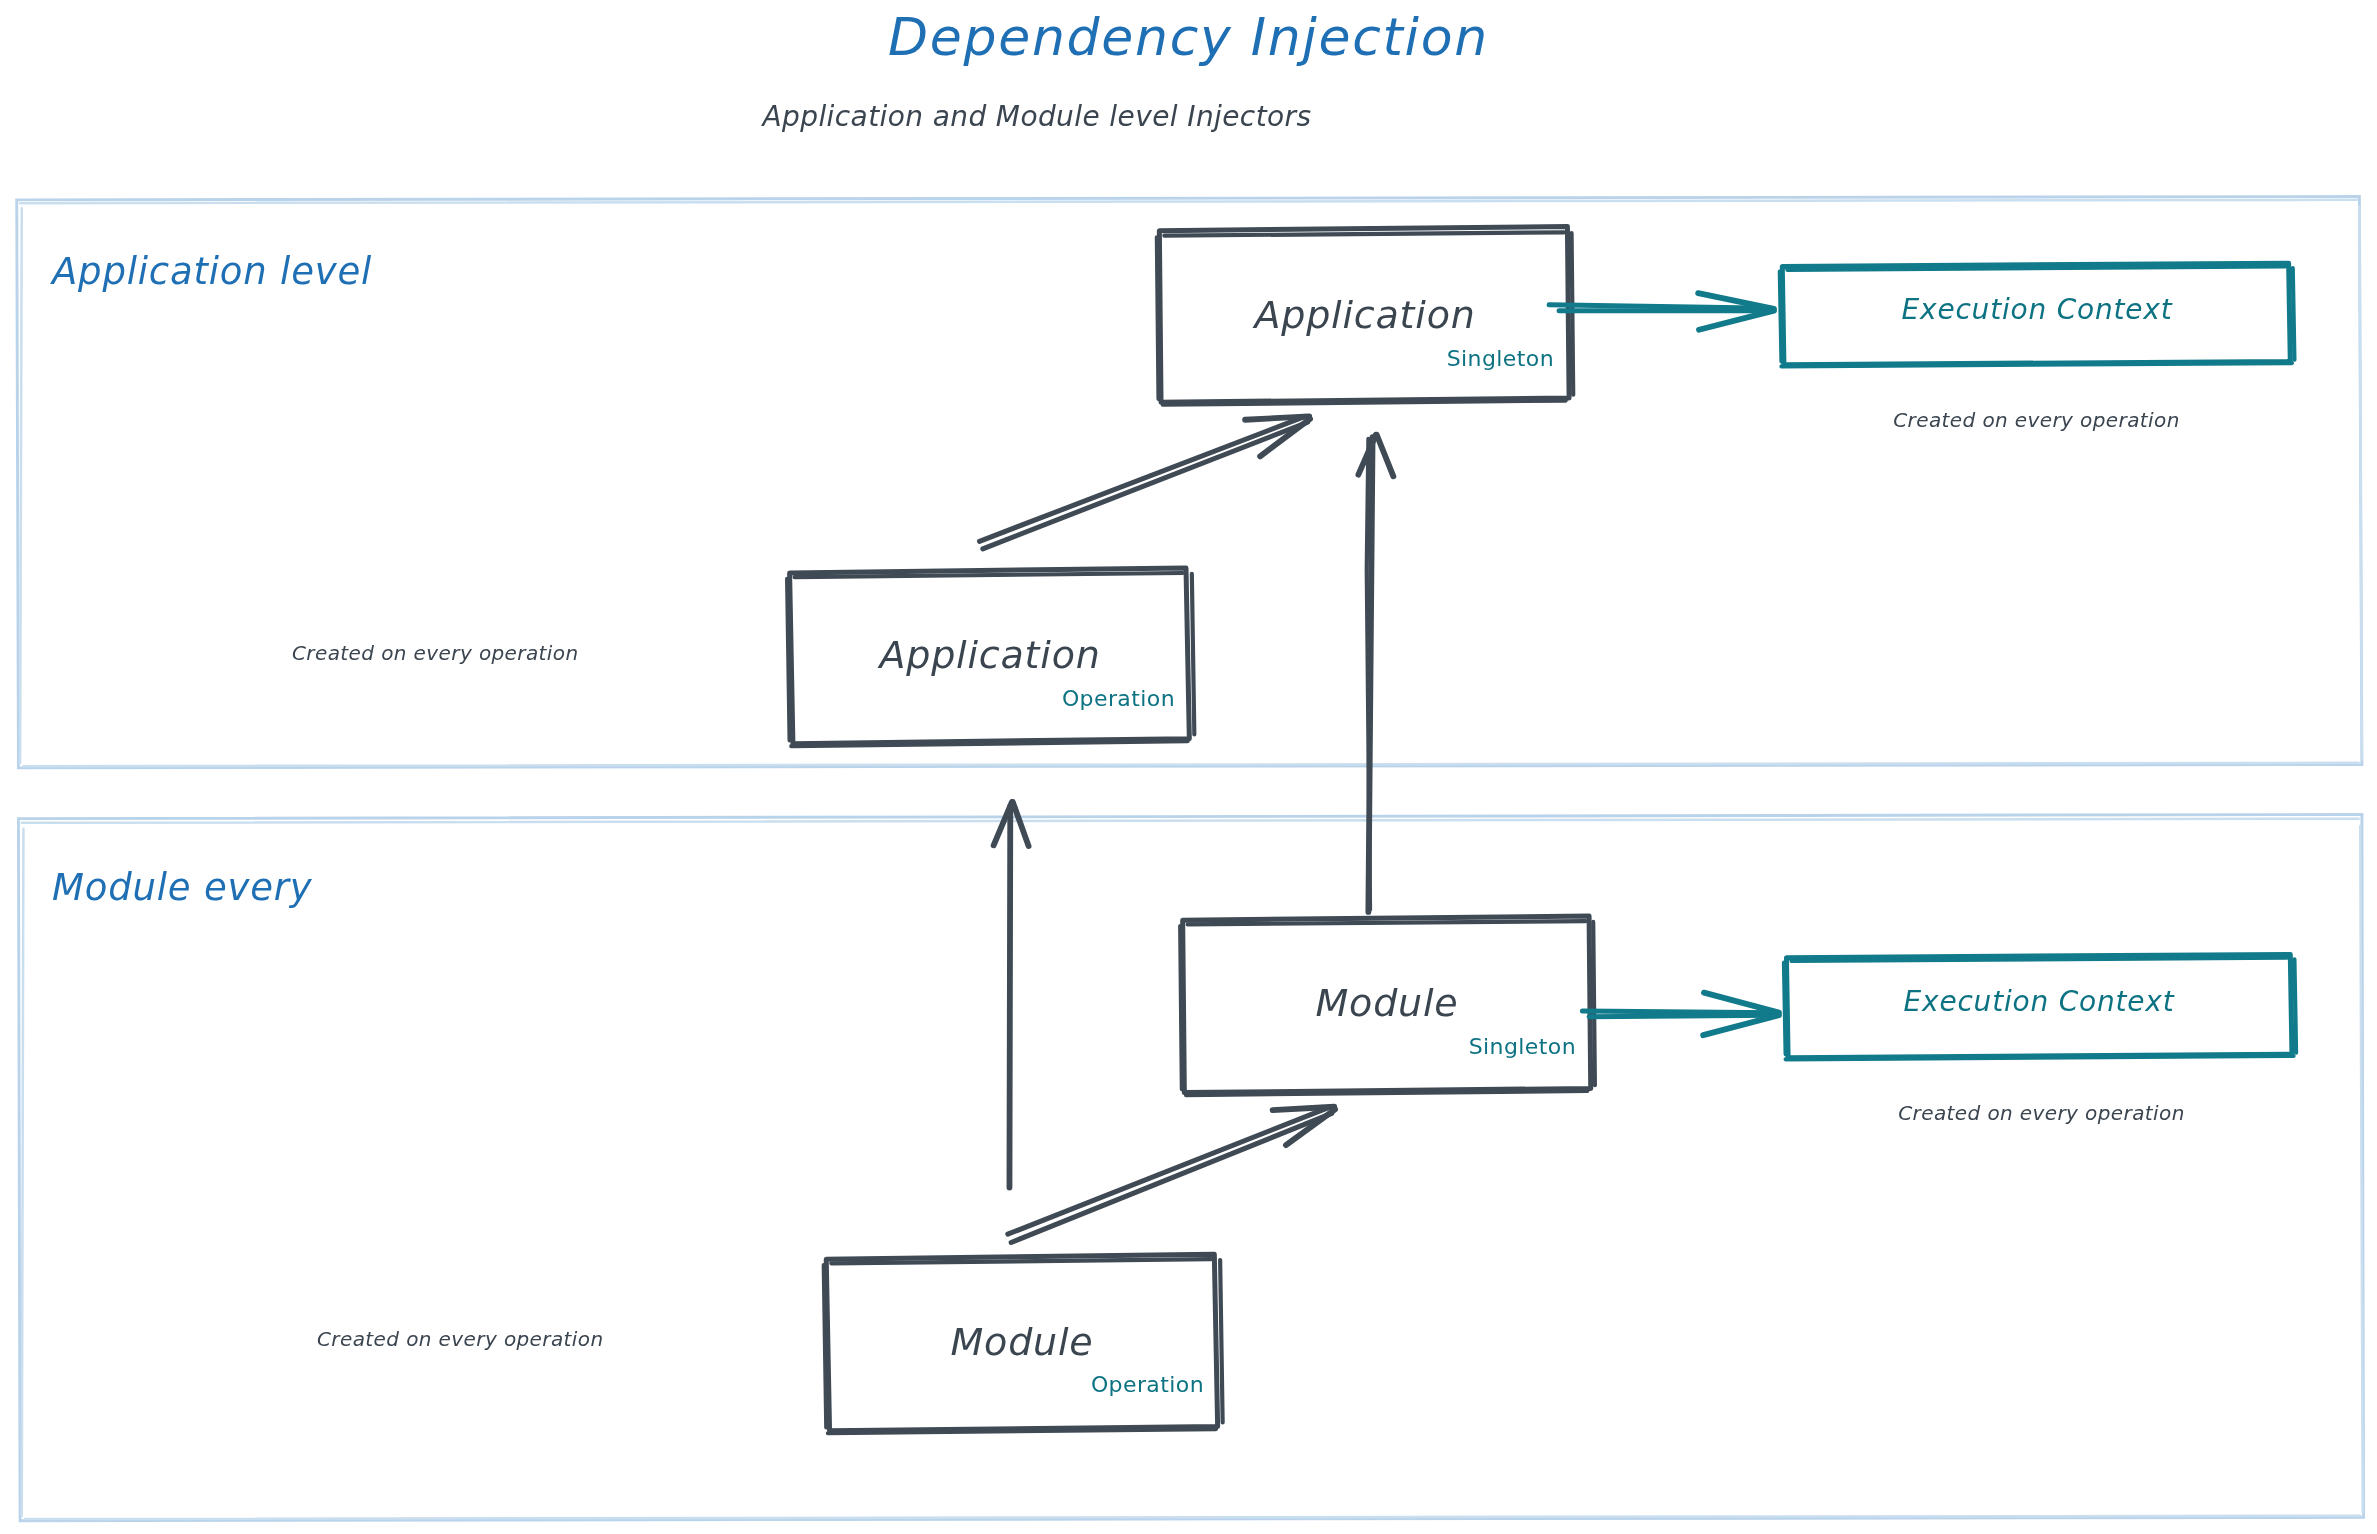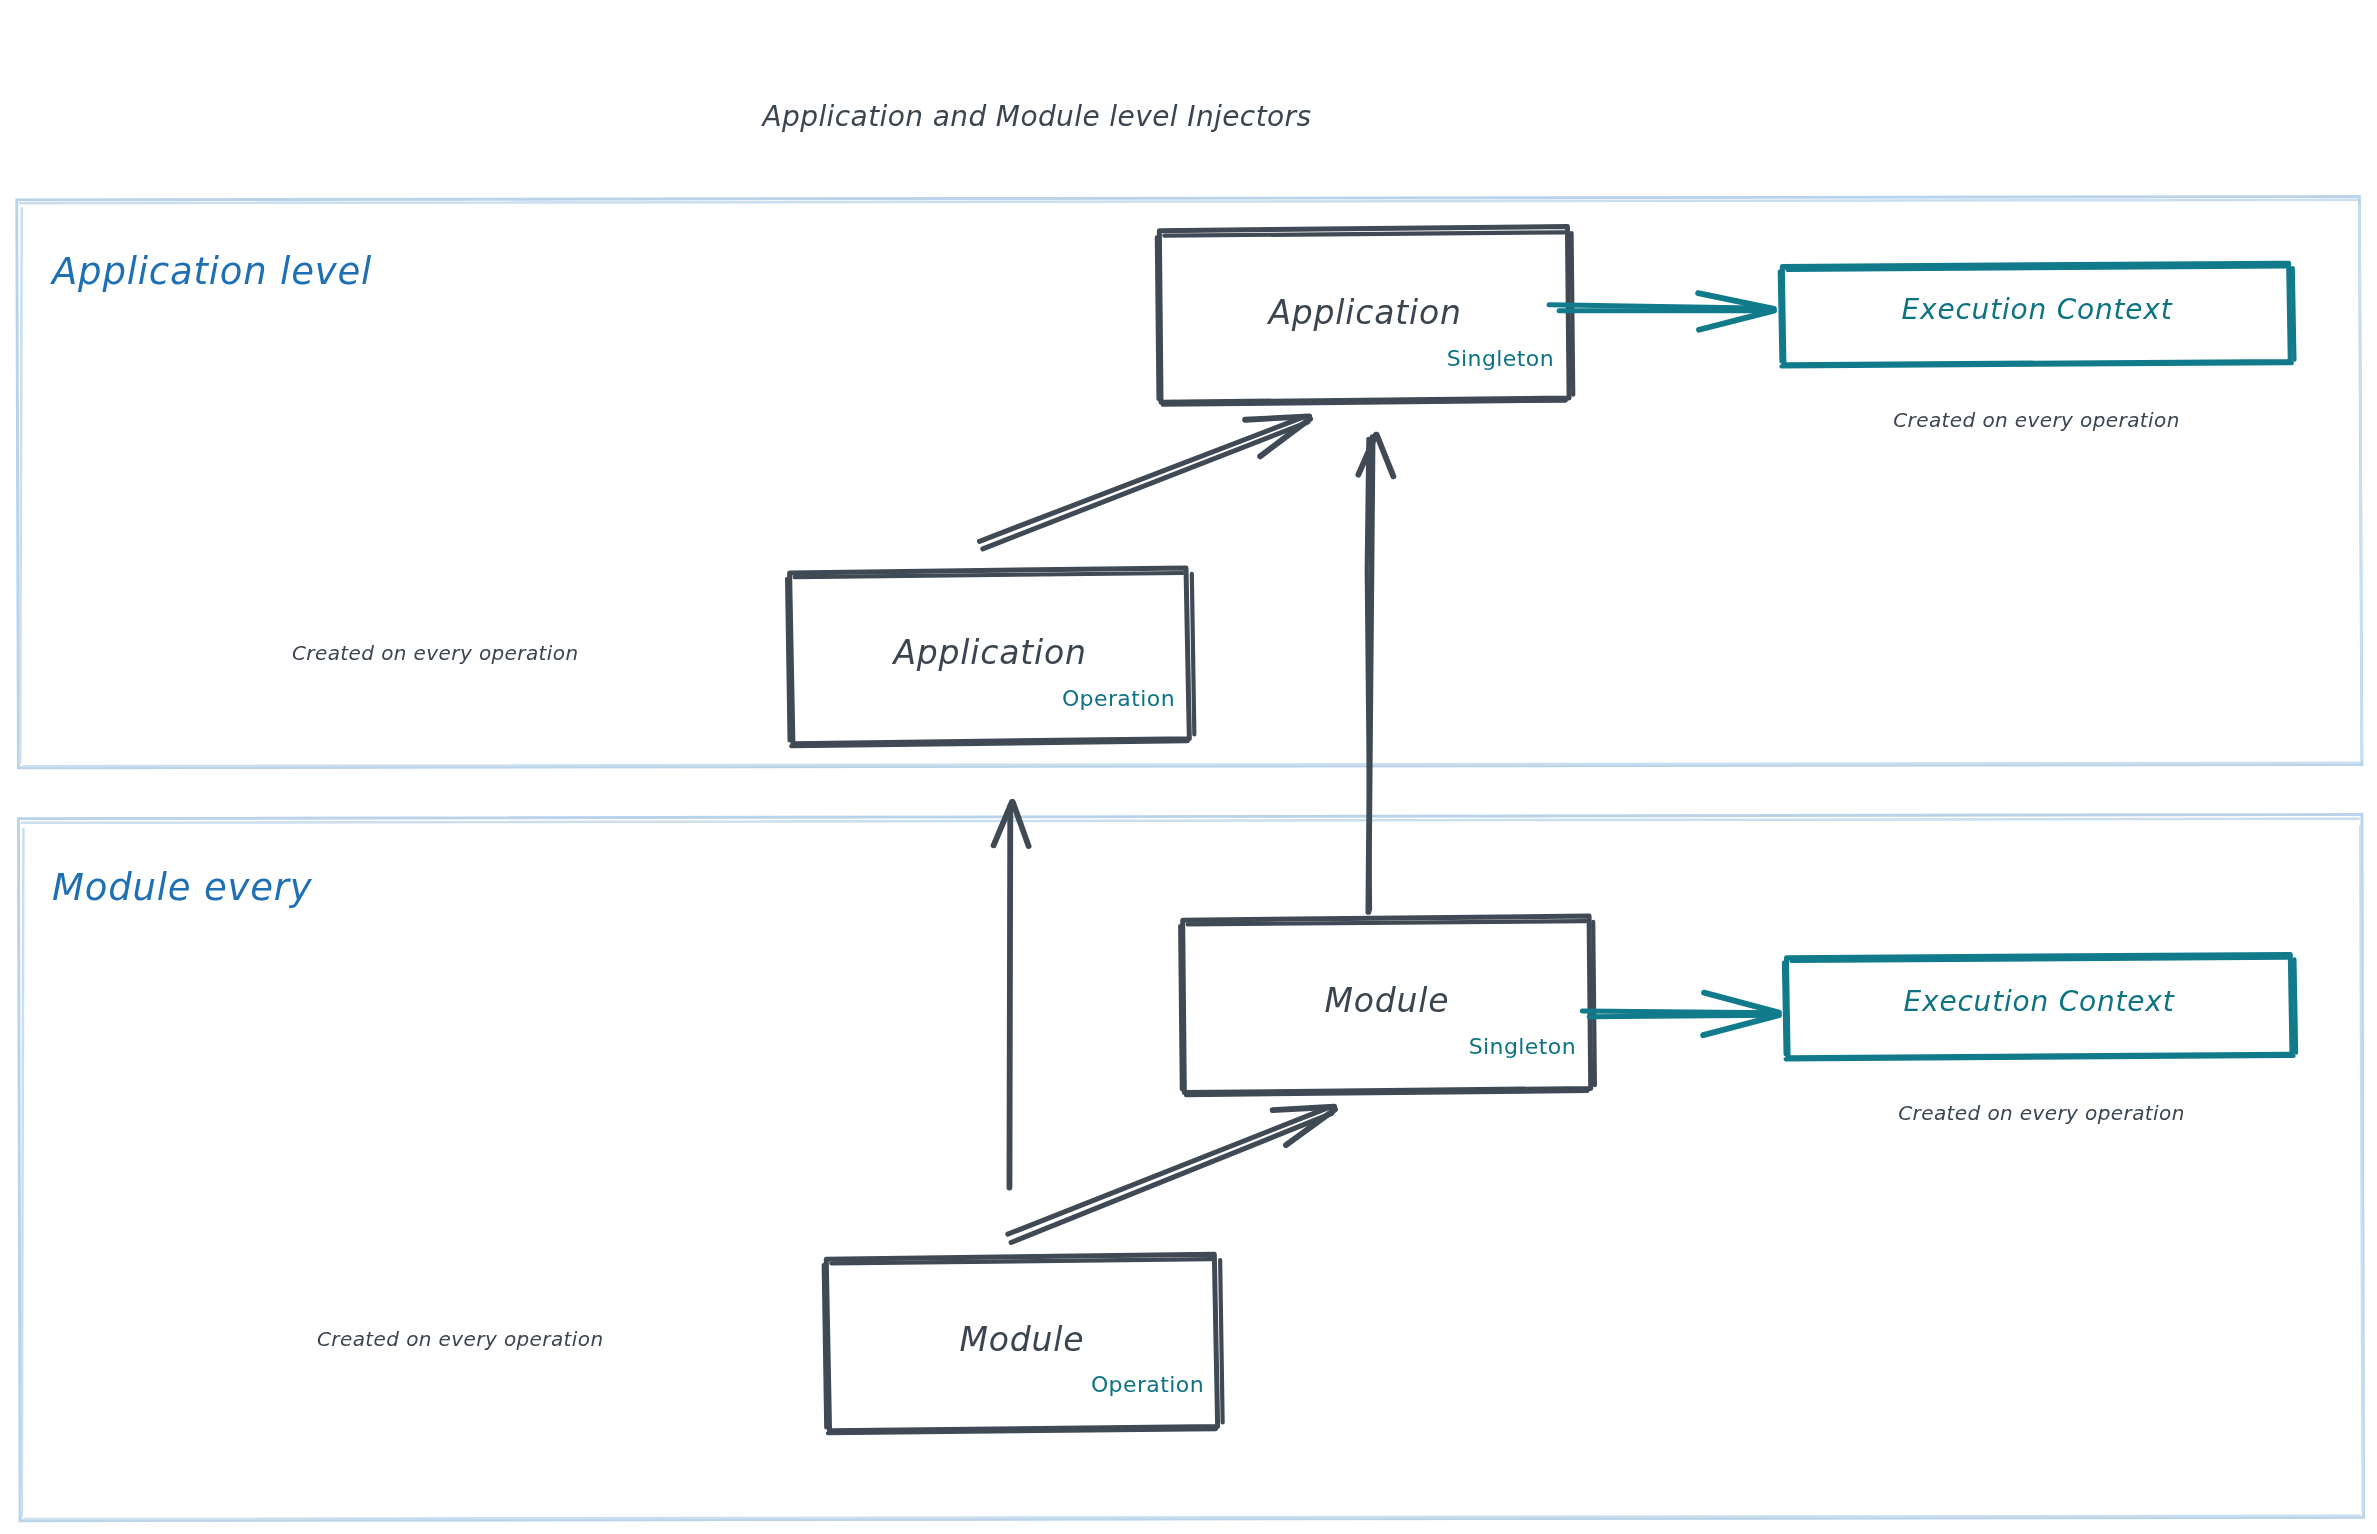--- a/index.html
+++ b/index.html
@@ -82,6 +82,7 @@
 
 <div class="canvas">
 
+  <div class="txt title ctr" style="left:0; top:6.7px; width:2377px;">Dependency Injection</div>
   <div class="txt subtitle ctr" style="left:0; top:100px; width:2074px;">Application and Module level Injectors</div>
 
   <svg class="layer" viewBox="0 0 2854 1842">

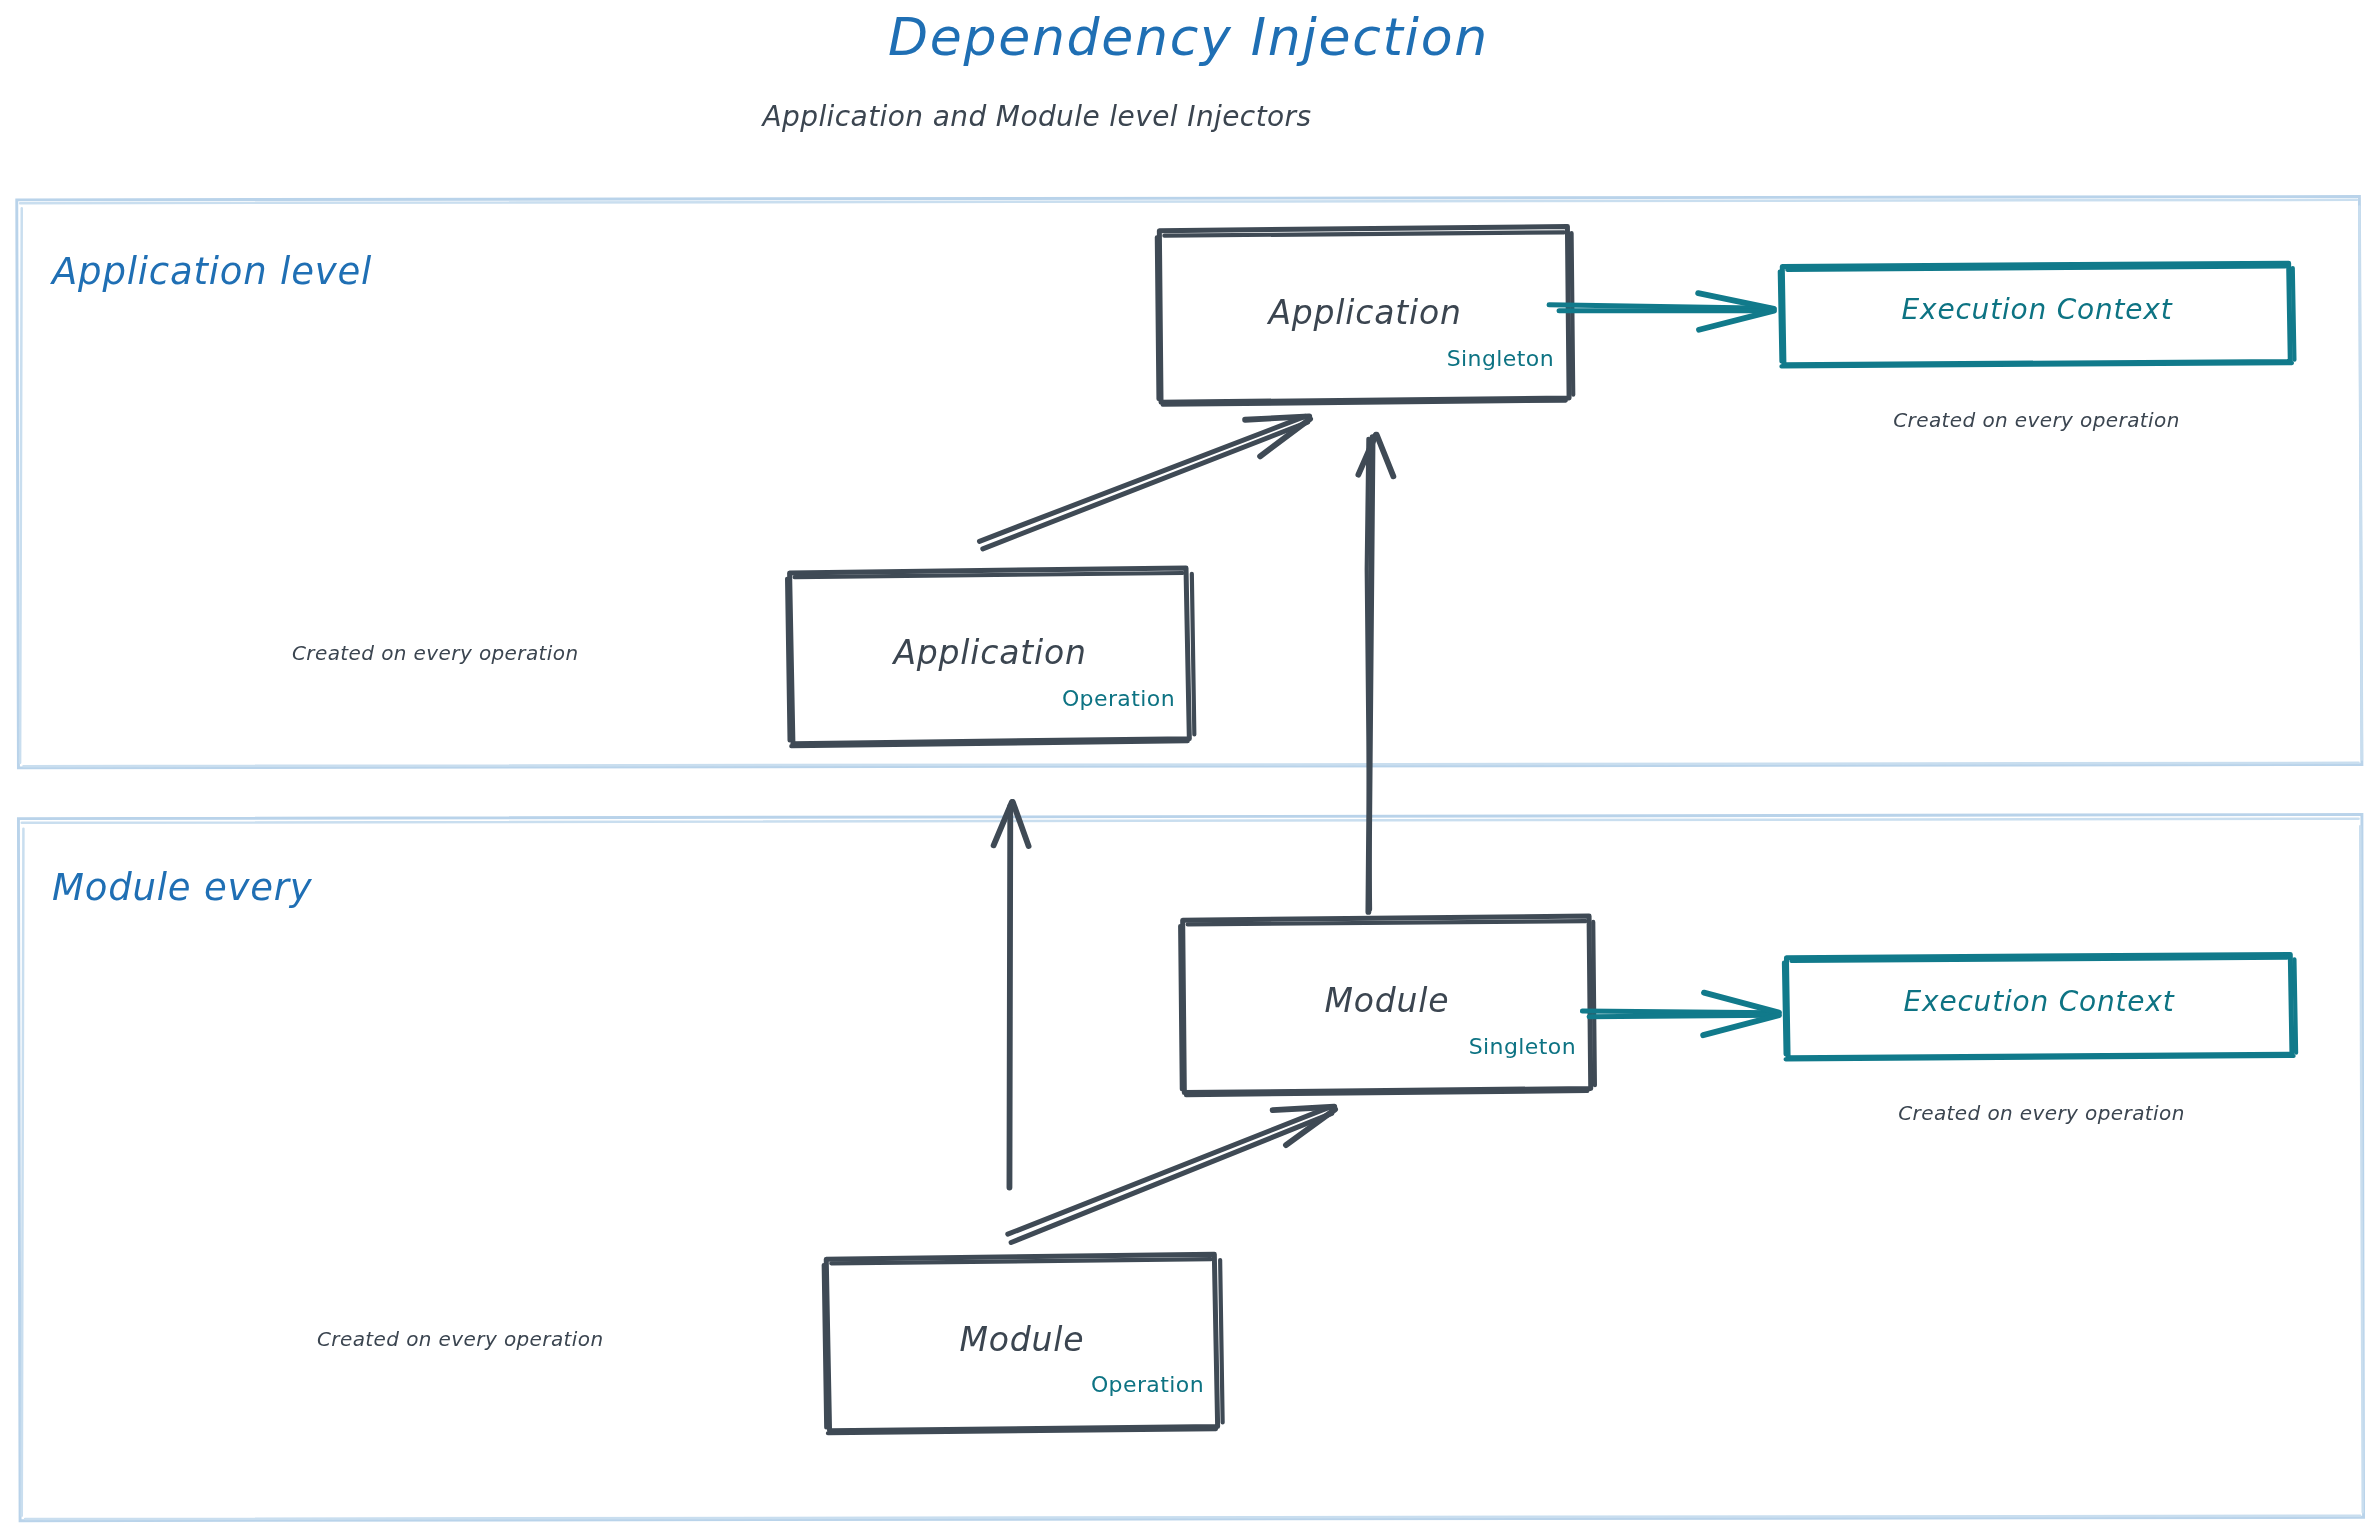--- a/index.html
+++ b/index.html
@@ -54,7 +54,7 @@
   }
   .node-title {
     color: #3b4550;
-    font-size: 33px;
+    font-size: 38px;
     font-style: italic;
     letter-spacing: 0.8px;
   }

